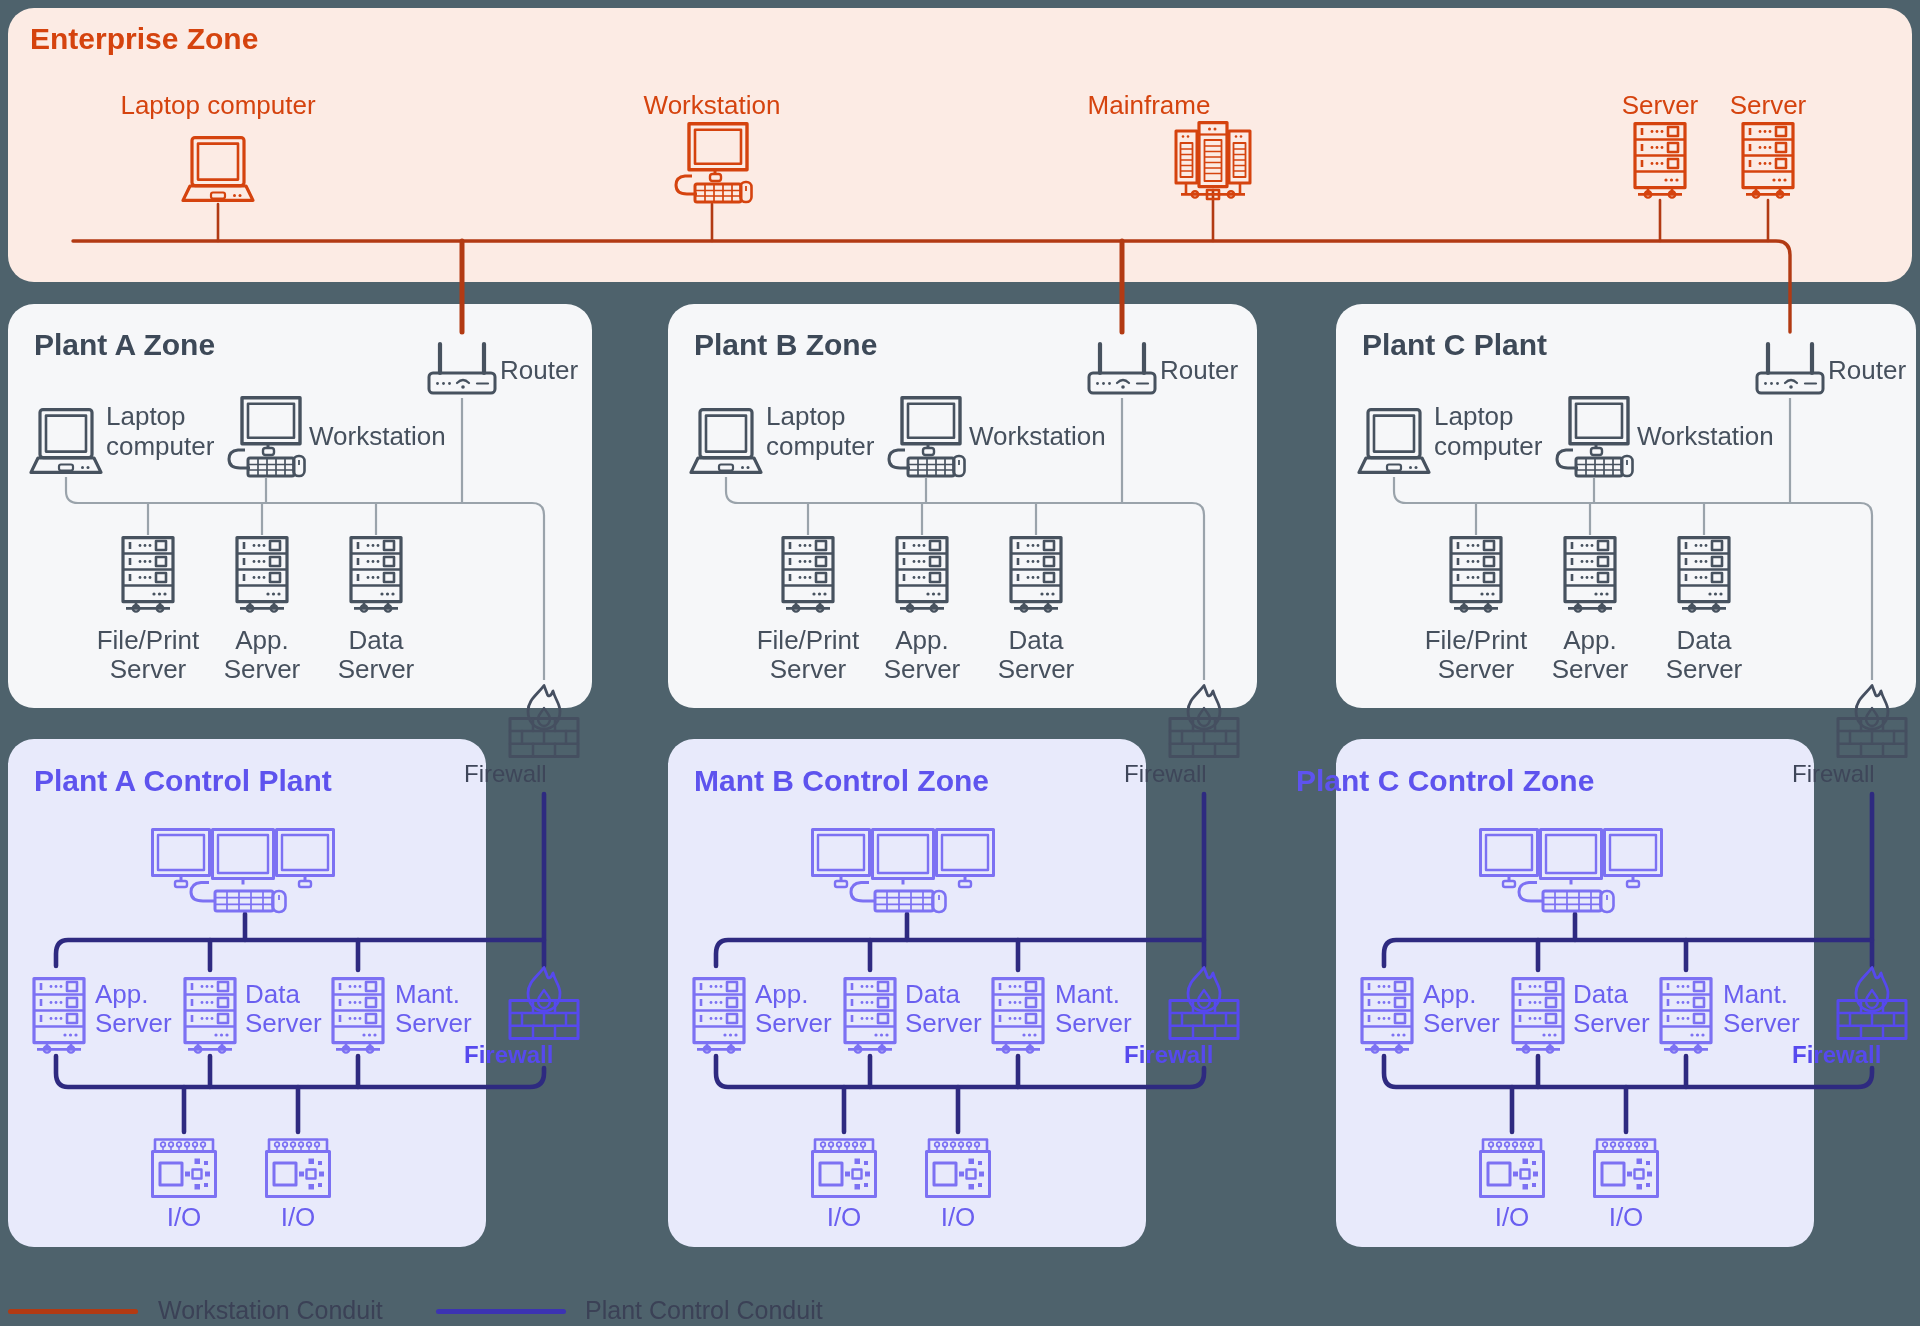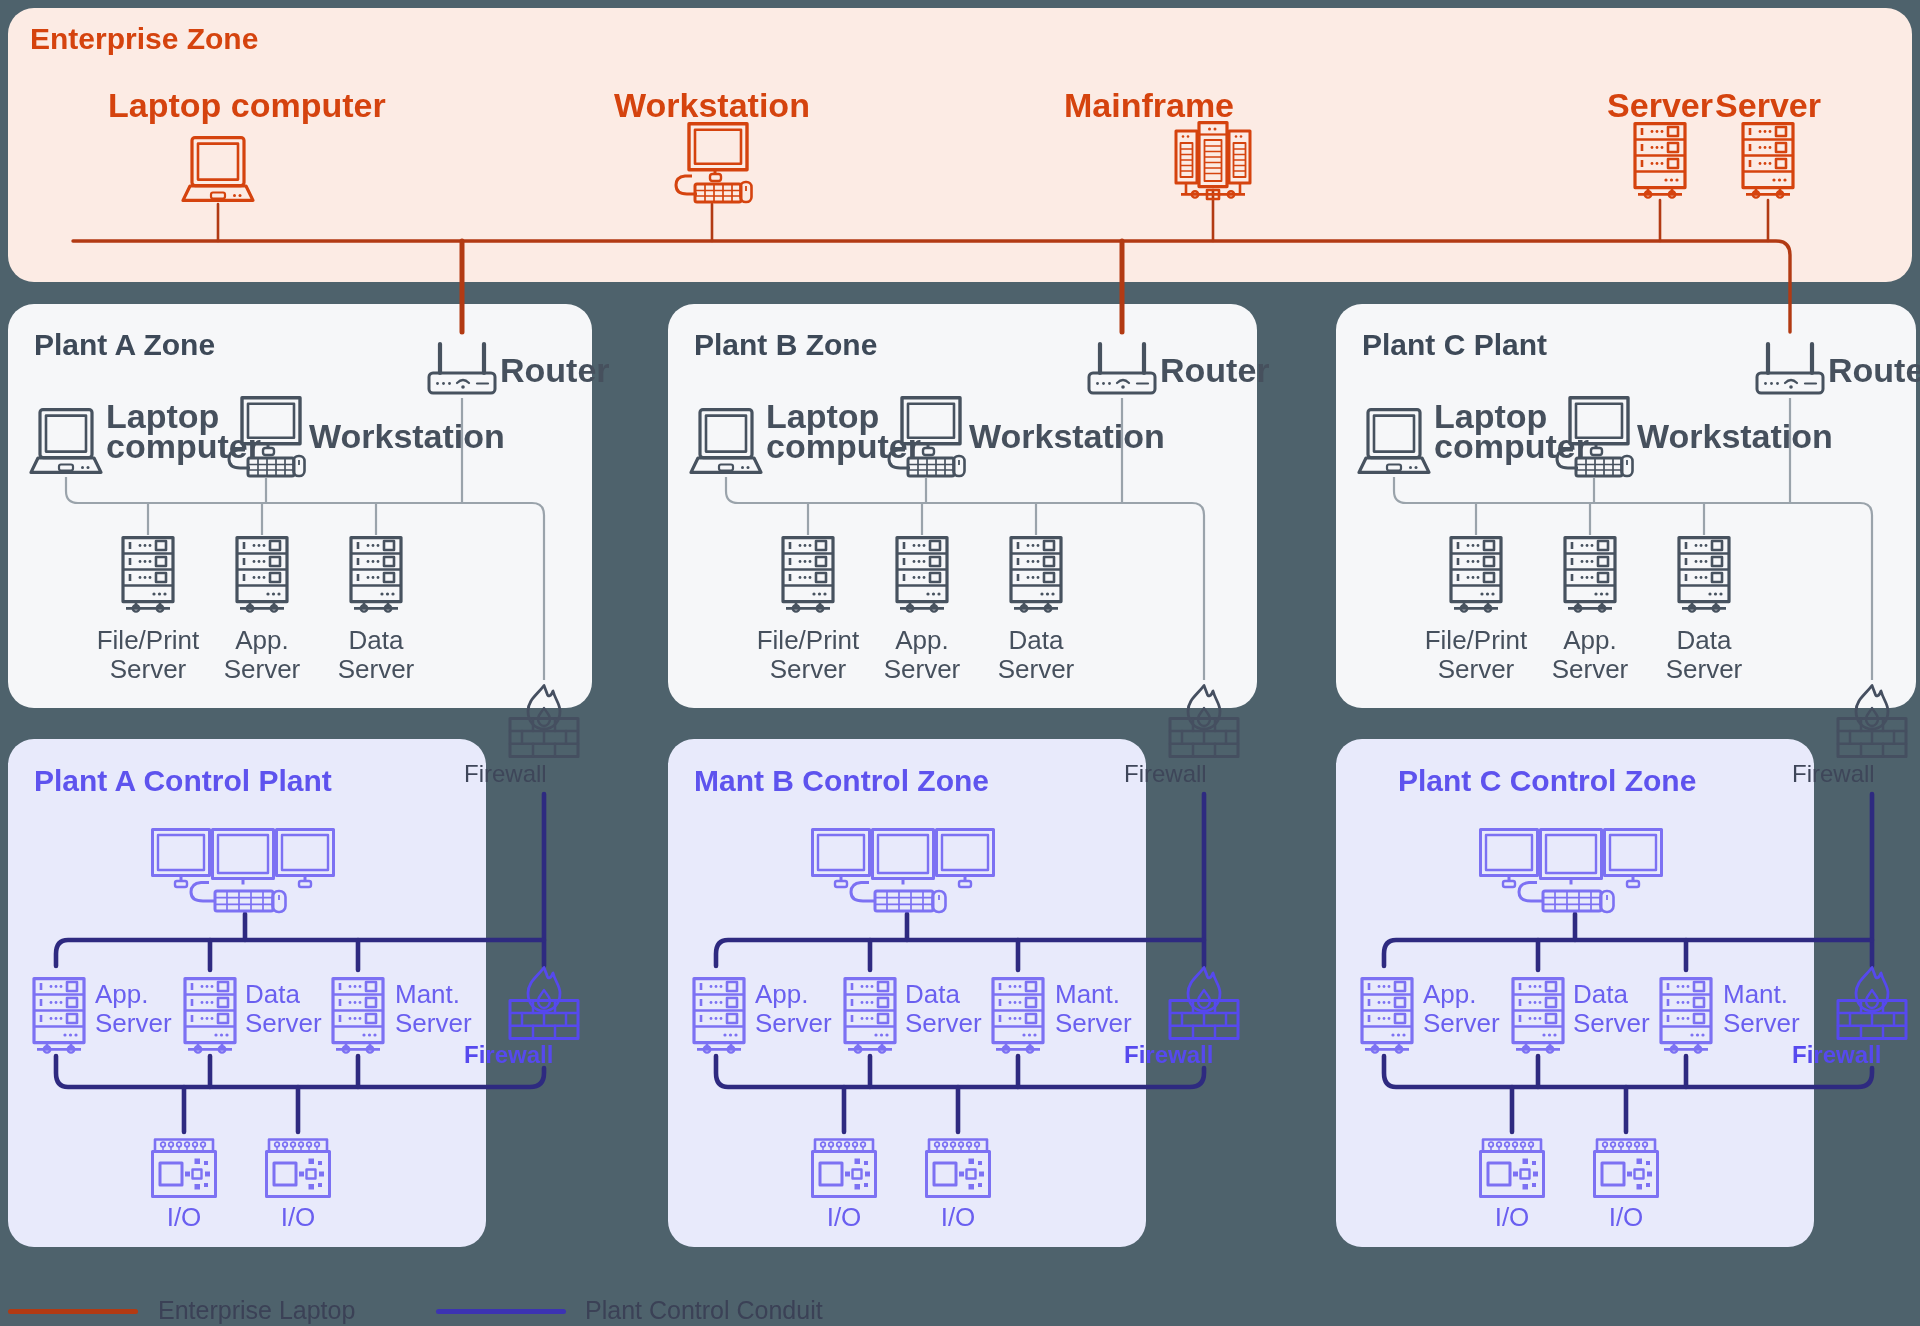--- a/index.html
+++ b/index.html
@@ -38,7 +38,7 @@
   .ztitle.ent{color:var(--enterprise-accent);}
   .ztitle.slate{color:var(--slate-title);}
   .ztitle.ctrl{color:var(--control-title);}
-  .dlabel{position:absolute;font-size:34px;line-height:30px;white-space:nowrap;font-weight:bold;}
+  .dlabel{position:absolute;font-size:26px;line-height:30px;white-space:nowrap;}
   .dlabel.ent{color:var(--enterprise-accent);text-align:center;width:220px;}
   .dlabel.slate{color:var(--slate-label);}
   .srvlabel{position:absolute;width:160px;text-align:center;font-size:26px;line-height:29px;color:var(--slate-label);}

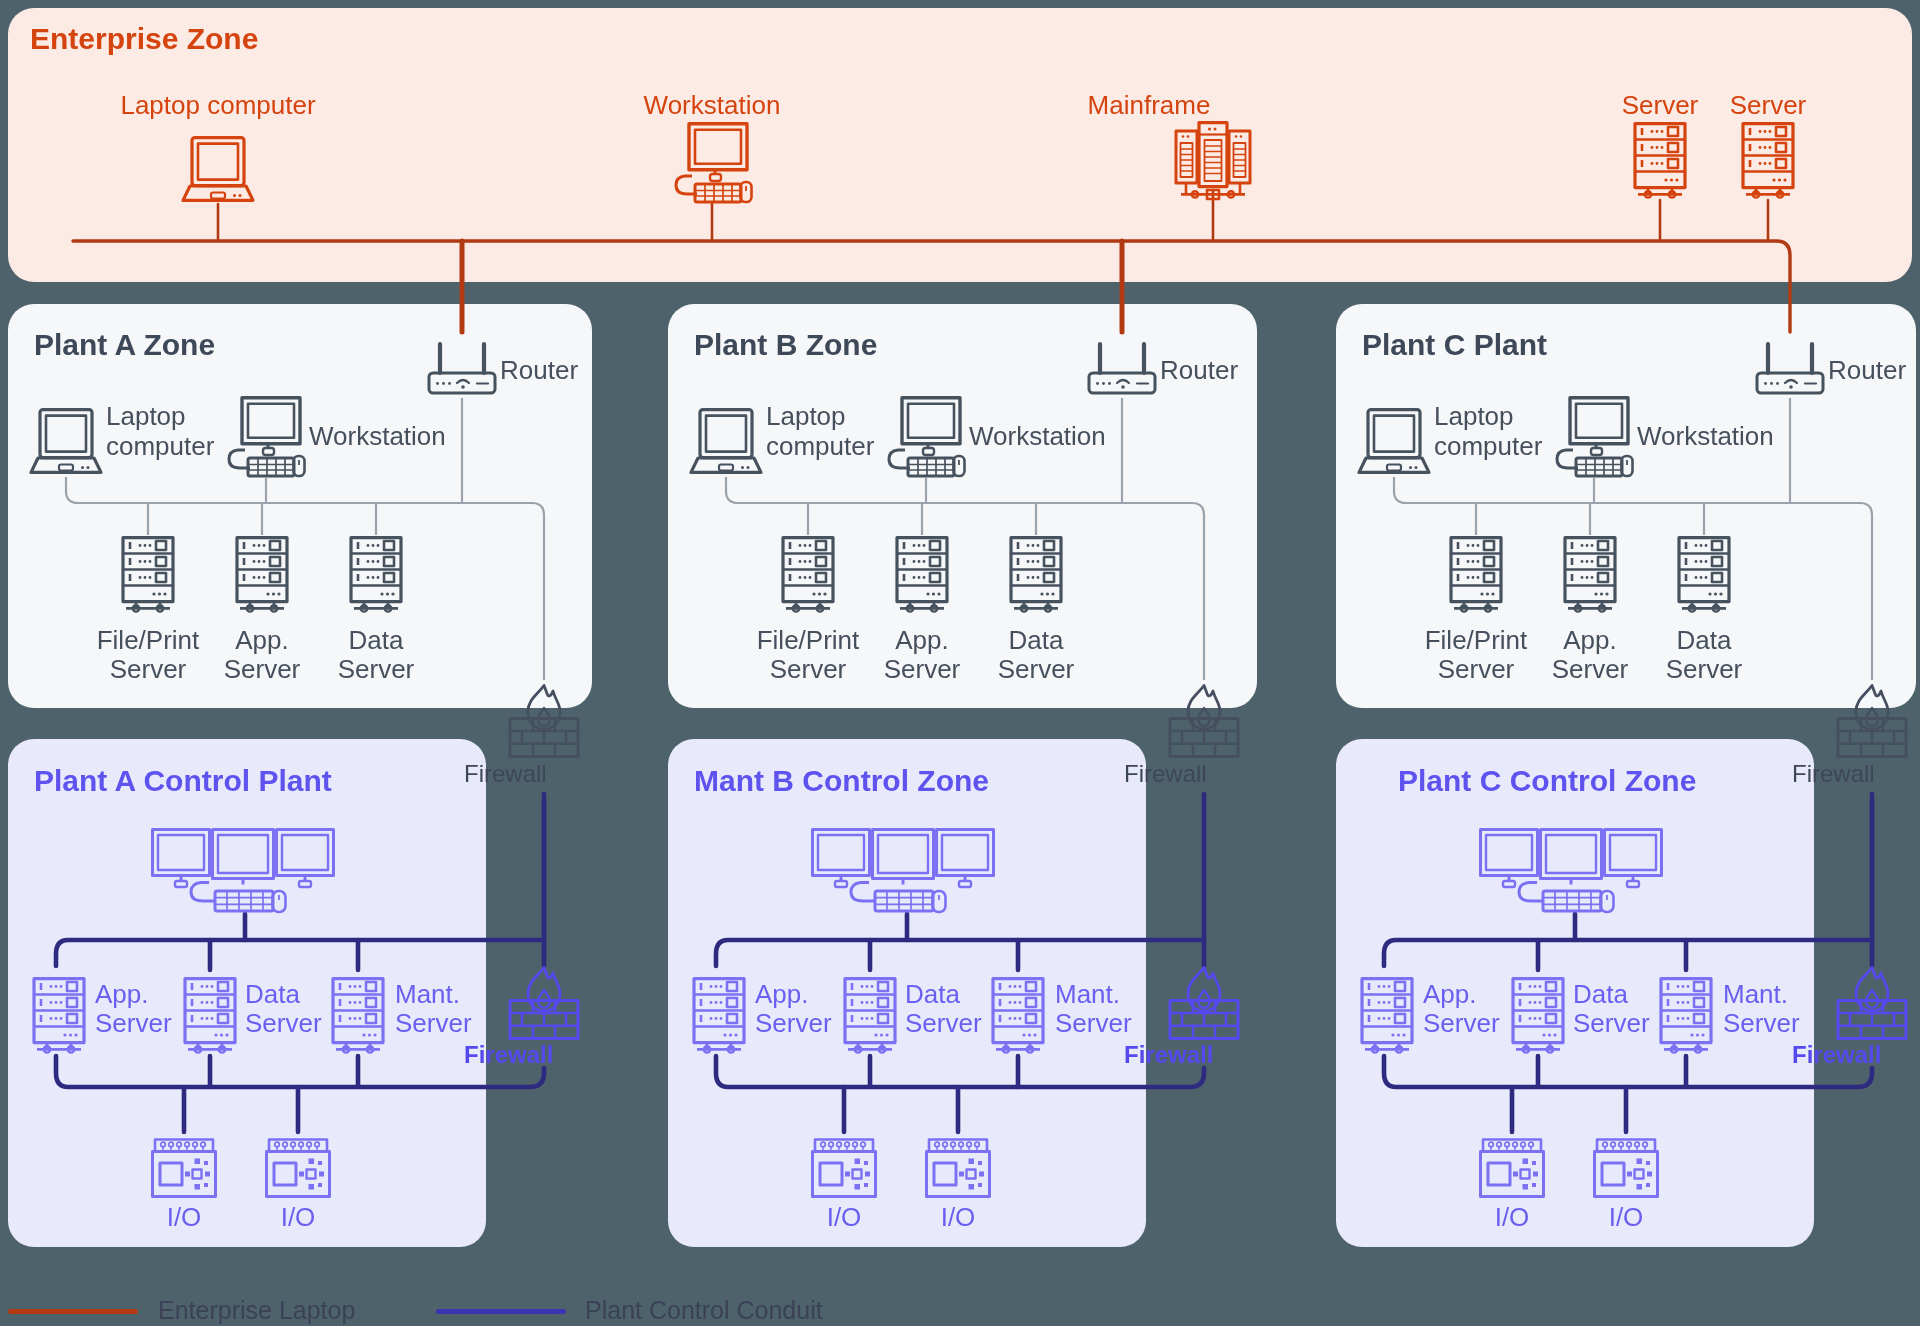--- a/index.html
+++ b/index.html
@@ -495,7 +495,7 @@
   <div class="iolabel" style="left:799px;top:1202px">I/O</div>
   <div class="iolabel" style="left:913px;top:1202px">I/O</div>
 
-  <div class="ztitle ctrl" style="left:1398px;top:764px">Plant C Control Zone</div>
+  <div class="ztitle ctrl" style="left:1296px;top:764px">Plant C Control Zone</div>
   <svg class="ic c-purple" style="left:1479px;top:828px;width:184px;height:86px">
       <use href="#sym-hmi"></use>
     </svg>

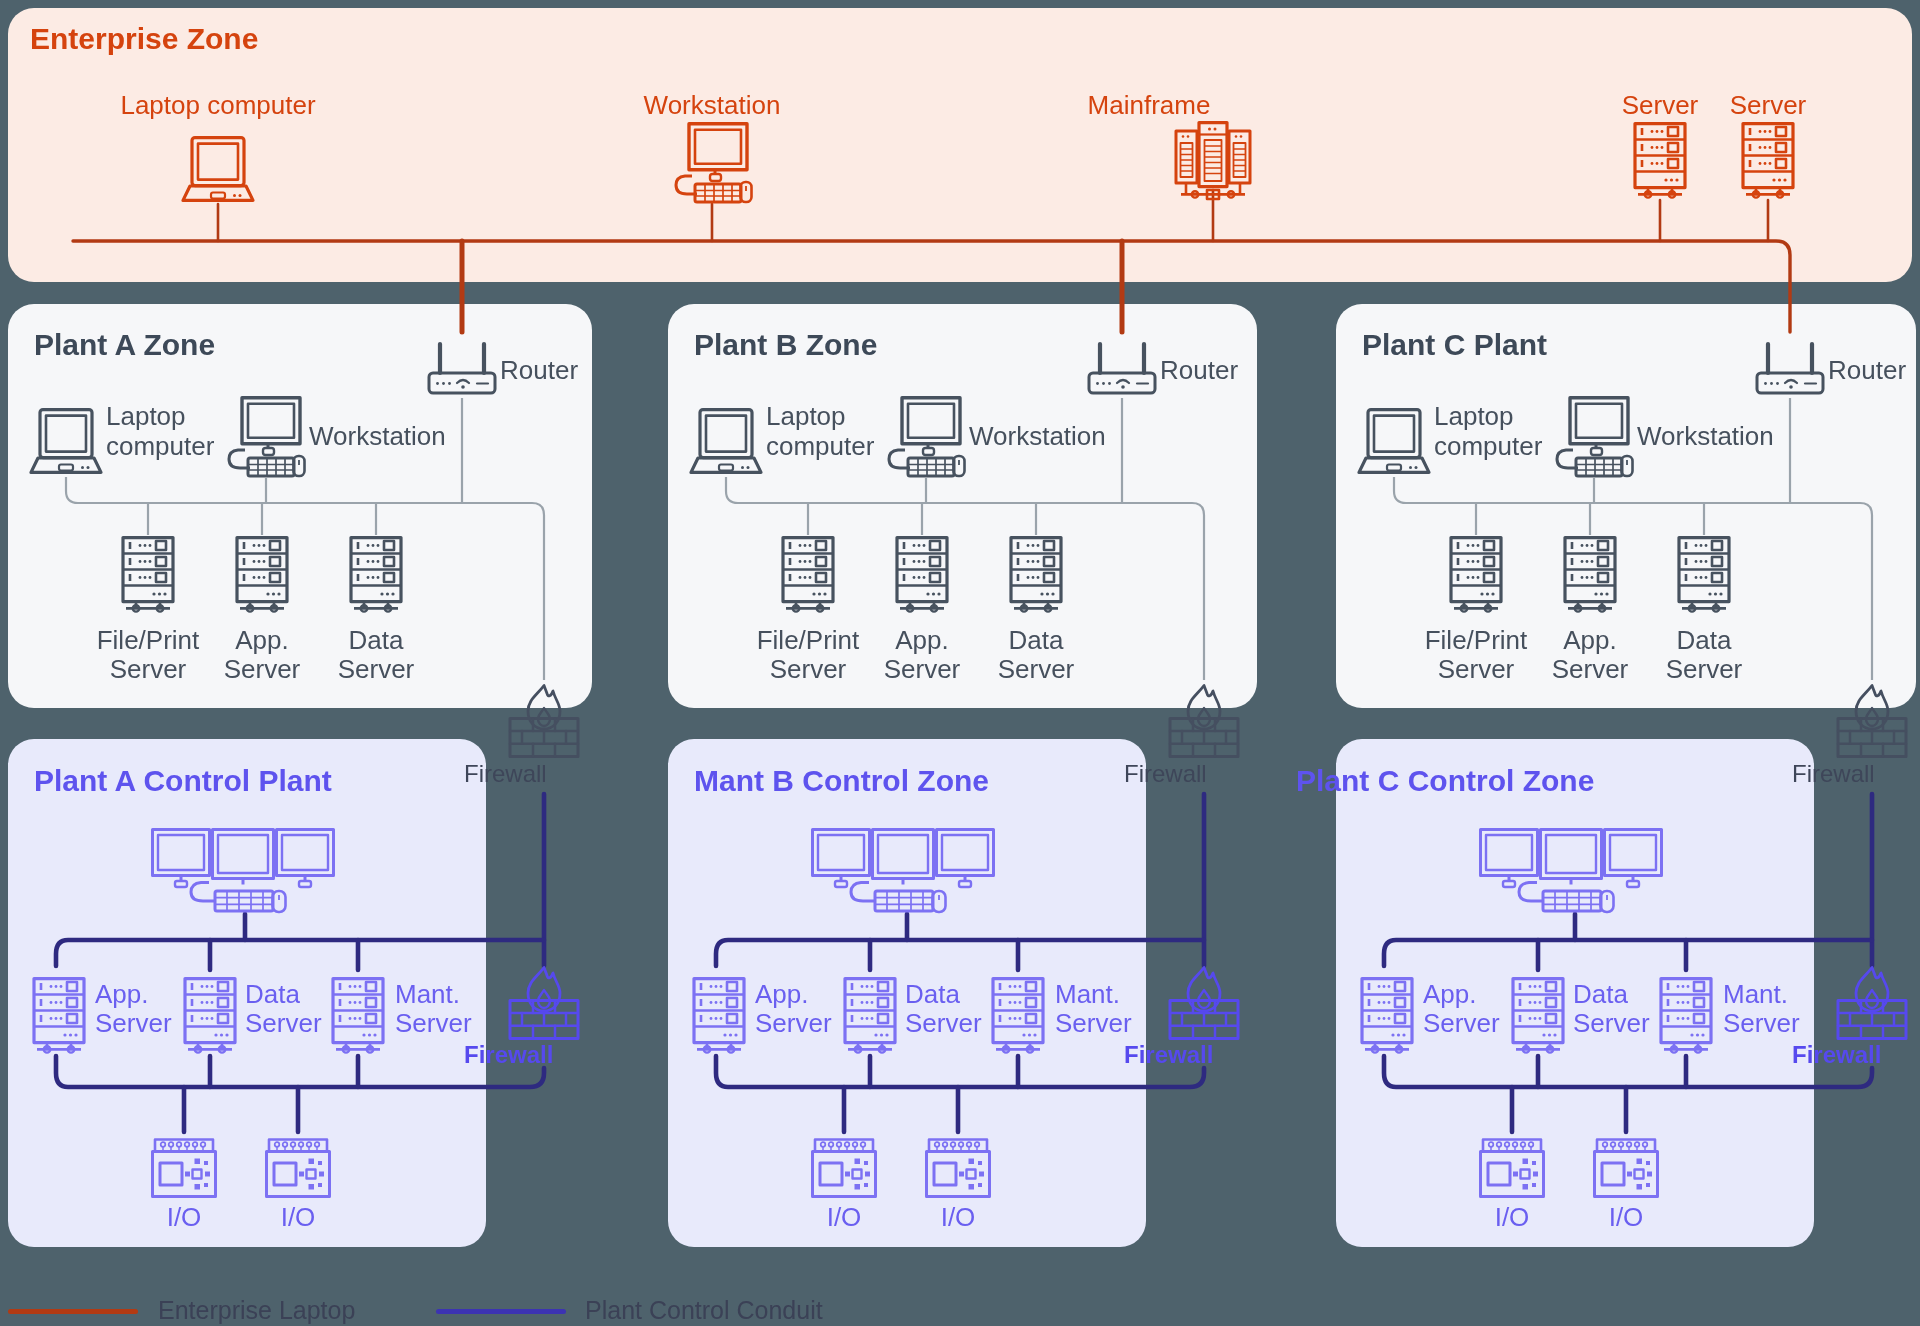--- a/index.html
+++ b/index.html
@@ -534,7 +534,7 @@
   <div class="iolabel" style="left:1581px;top:1202px">I/O</div>
 
   <div class="legend-swatch" style="left:8px;width:130px;background:var(--enterprise-conduit)"></div>
-  <div class="legend-label" style="left:158px">Enterprise Laptop</div>
+  <div class="legend-label" style="left:158px">Workstation Conduit</div>
   <div class="legend-swatch" style="left:436px;width:130px;background:var(--legend-blue)"></div>
   <div class="legend-label" style="left:585px">Plant Control Conduit</div>
 

